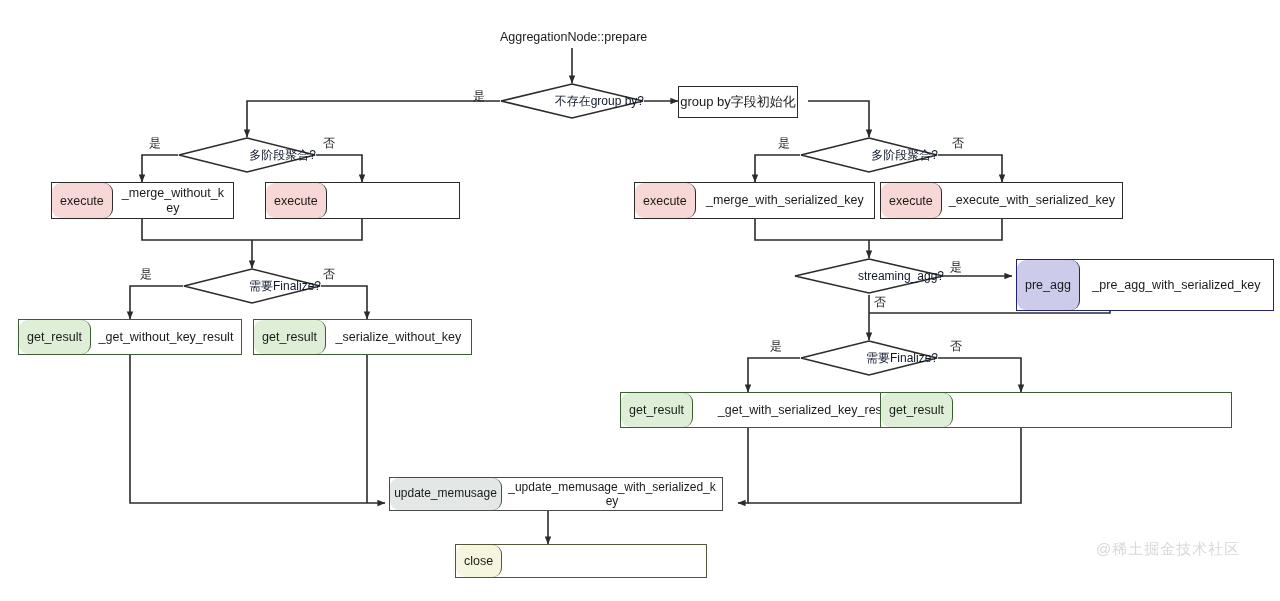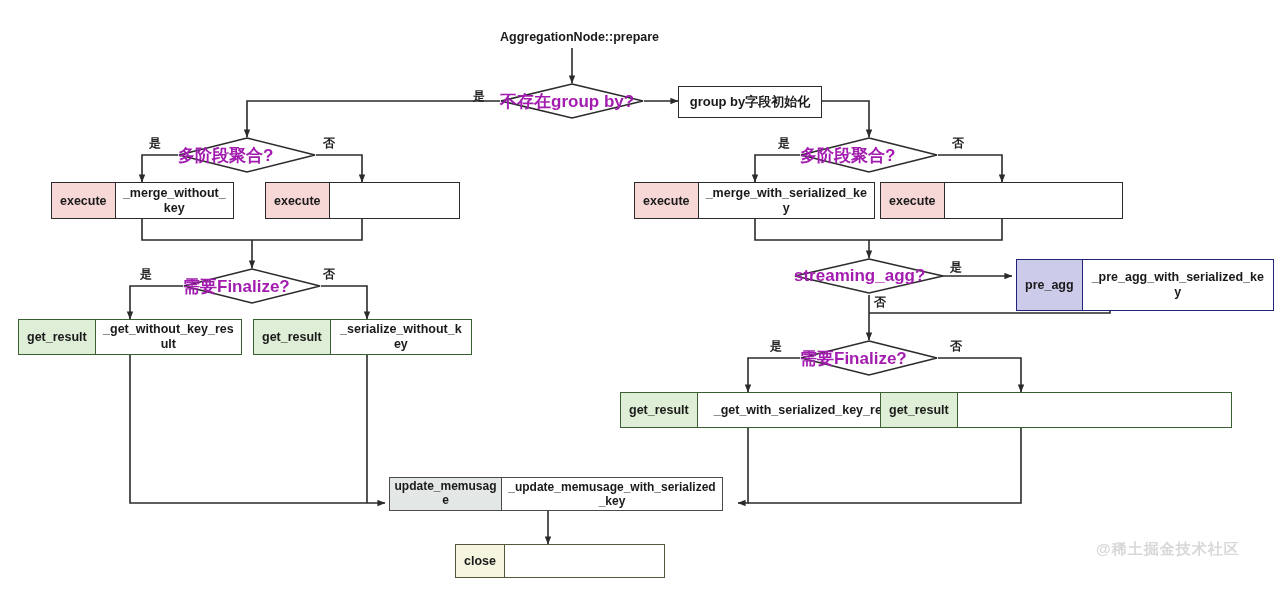--- a/index.html
+++ b/index.html
@@ -14,7 +14,6 @@
     background: #ffffff;
     font-family: "Liberation Sans", "DejaVu Sans", sans-serif;
     overflow: hidden;
-    font-weight: bold;
   }
   svg.edges {
     position: absolute;

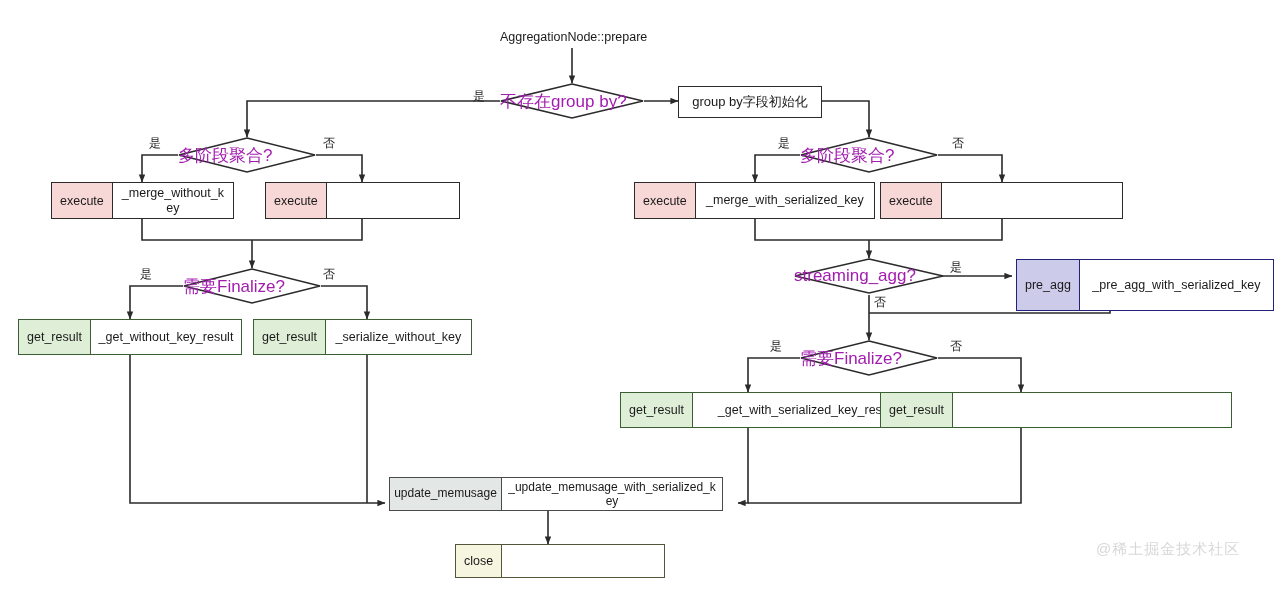--- a/index.html
+++ b/index.html
@@ -88,9 +88,9 @@
     position: absolute;
     display: flex;
     align-items: center;
-    justify-content: flex-start;
-    font-size: 17px;
-    color: #a21caf;
+    justify-content: flex-end;
+    font-size: 12px;
+    color: #0f172a;
     white-space: nowrap;
   }
   .diamond .dtext { position: relative; z-index: 2; }

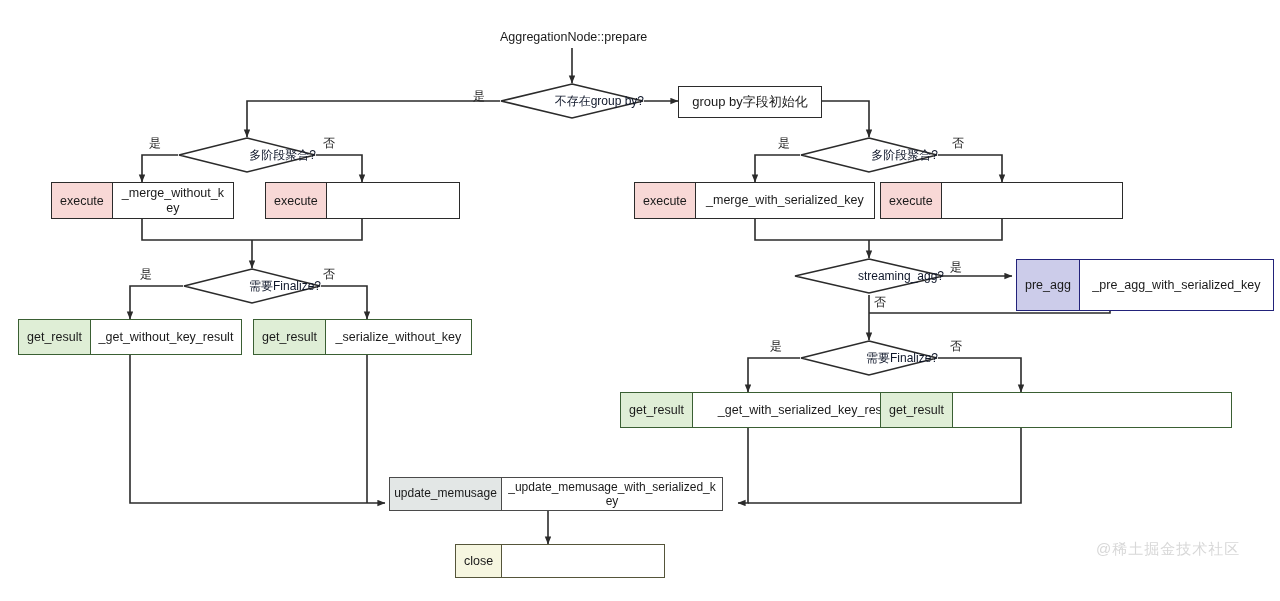--- a/index.html
+++ b/index.html
@@ -220,7 +220,7 @@
     <span class="dtext">需要Finalize?</span>
   </div>
 
-  <div class="plainbox" style="left:678px; top:86px; width:144px; height:32px;">group by字段初始化</div>
+  <div class="plainbox" style="left:678px; top:86px; width:120px; height:32px;">group by字段初始化</div>
 
   <div class="node" style="left:51px; top:182px; width:183px; height:37px;">
     <span class="tag pink">execute</span>

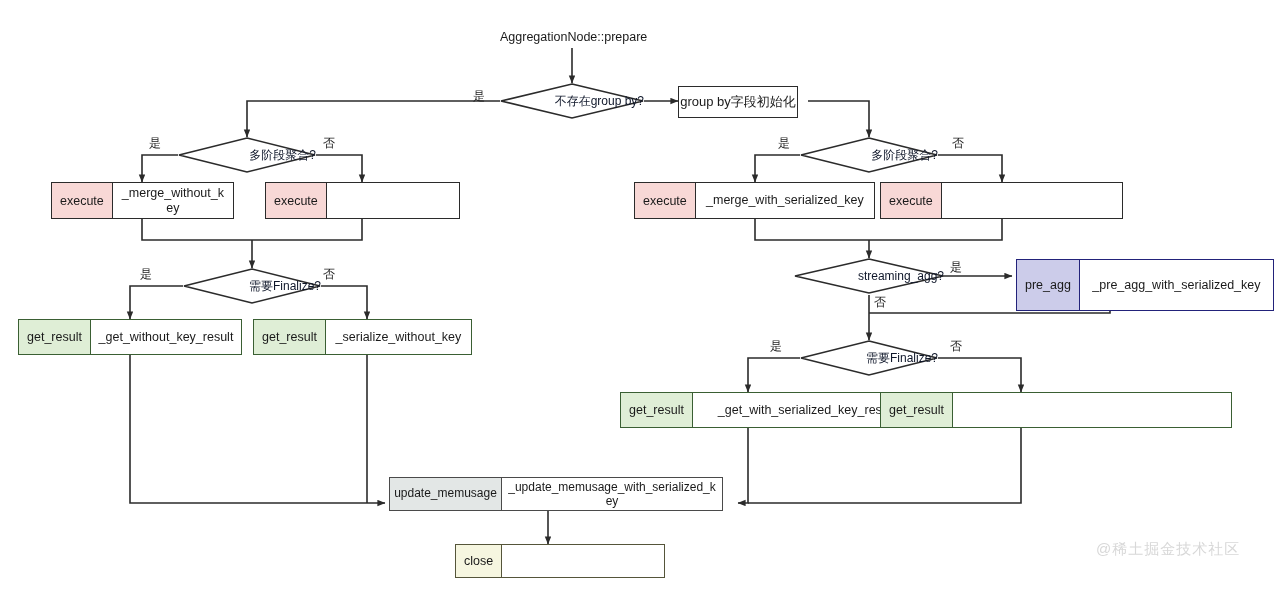--- a/index.html
+++ b/index.html
@@ -43,6 +43,7 @@
     padding: 0 8px;
     white-space: nowrap;
     flex: none;
+    border-radius: 9px;
   }
   .node .body {
     box-sizing: border-box;

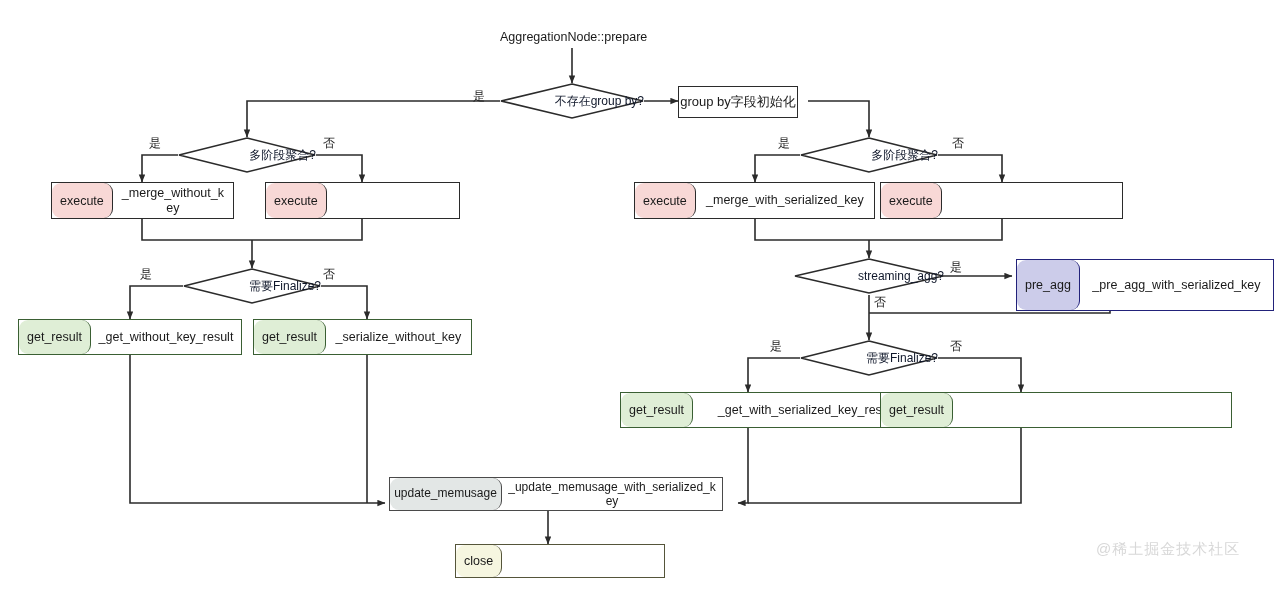--- a/index.html
+++ b/index.html
@@ -249,6 +249,7 @@
 
   <div class="node" style="left:880px; top:182px; width:243px; height:37px;">
     <span class="tag pink">execute</span>
+    <span class="body">_execute_with_serialized_key</span>
   </div>
 
   <div class="node purpleEdge" style="left:1016px; top:259px; width:258px; height:52px;">

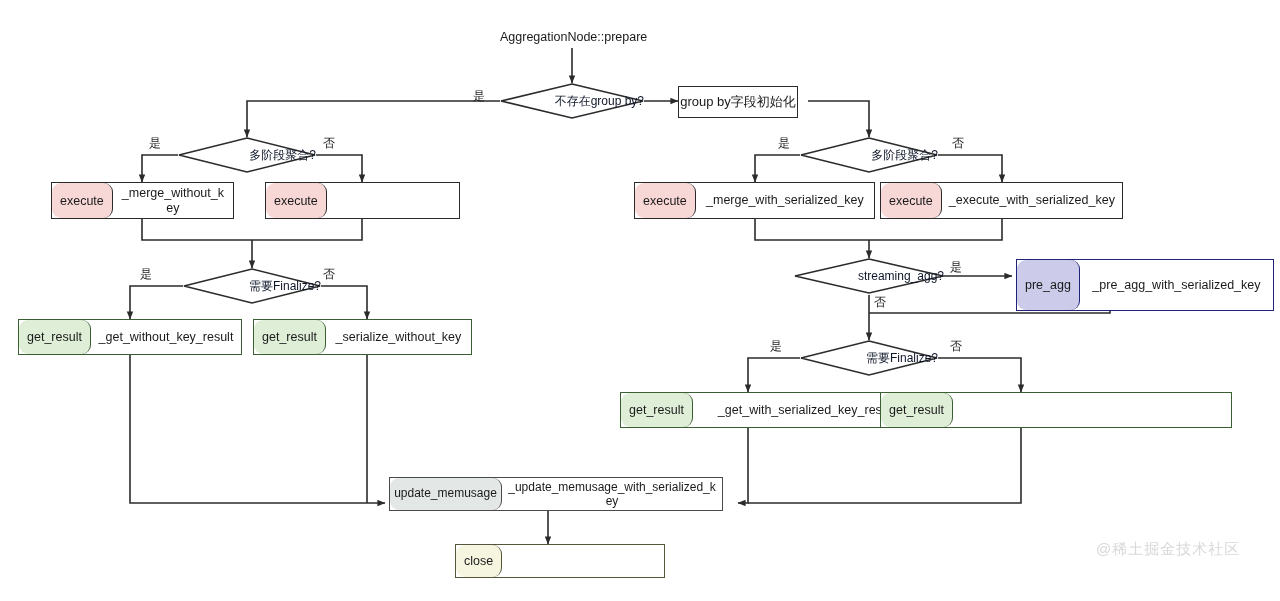--- a/index.html
+++ b/index.html
@@ -271,7 +271,7 @@
     <span class="body">_update_memusage_with_serialized_key</span>
   </div>
 
-  <div class="node ivoryEdge" style="left:455px; top:544px; width:210px; height:34px;">
+  <div class="node ivoryEdge" style="left:455px; top:544px; width:252px; height:34px;">
     <span class="tag ivory">close</span>
   </div>
 

